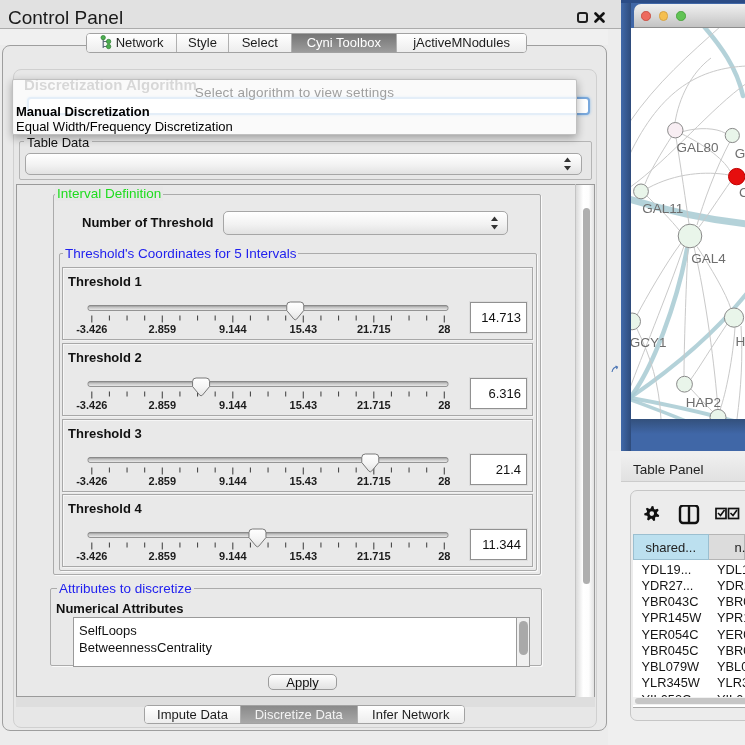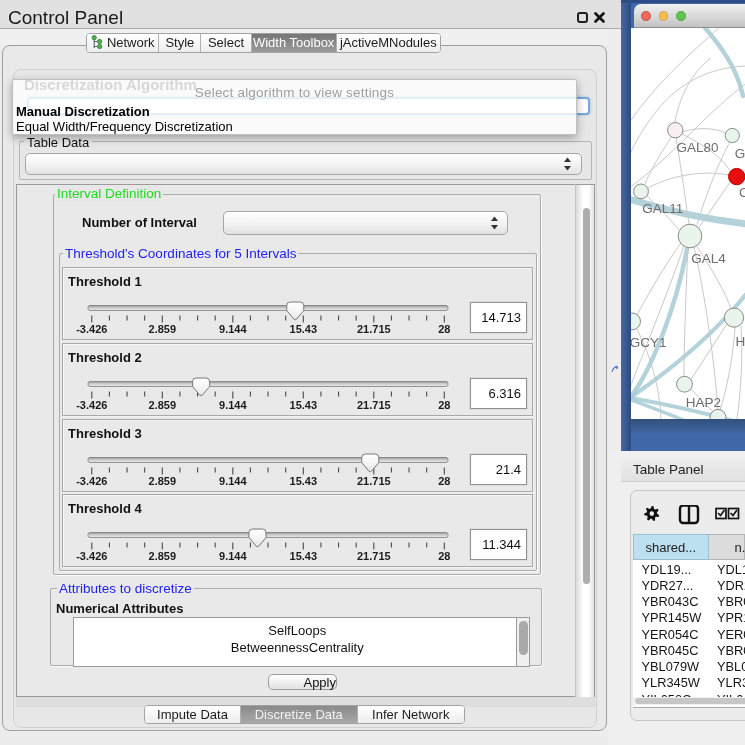--- a/index.html
+++ b/index.html
@@ -20,7 +20,7 @@
 .tabs .tab { height:100%; display:flex; align-items:center; justify-content:center; font-size:13px; color:#1c1c1c; background:linear-gradient(#ffffff,#f6f6f6 50%,#ededed); border-right:1px solid #b0b0b0; }
 .tabs .tab:last-child { border-right:none; }
 .tabs .sel { background:linear-gradient(#757575,#9c9c9c); color:#fff; }
-#toptabs { left:86px; top:32.5px; width:355px; }
+#toptabs { left:86px; top:32.5px; width:441px; }
 #bottabs { left:144px; top:704.5px; width:321px; height:19.5px; }
 #bottabs .sel { background:linear-gradient(#8a8a8a,#a8a8a8); color:#f3f3f3; }
 

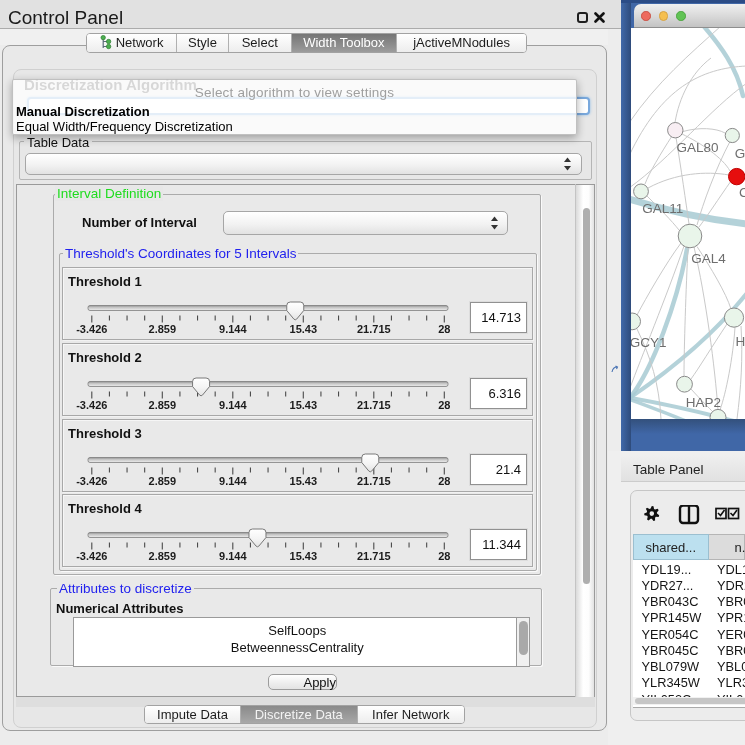--- a/index.html
+++ b/index.html
@@ -123,7 +123,7 @@
     Network</div>
   <div class="tab" style="width:52px">Style</div>
   <div class="tab" style="width:63px">Select</div>
-  <div class="tab sel" style="width:106px">Width Toolbox</div>
+  <div class="tab sel" style="width:106px">Cyni Toolbox</div>
   <div class="tab" style="width:129.5px">jActiveMNodules</div>
 </div>
 

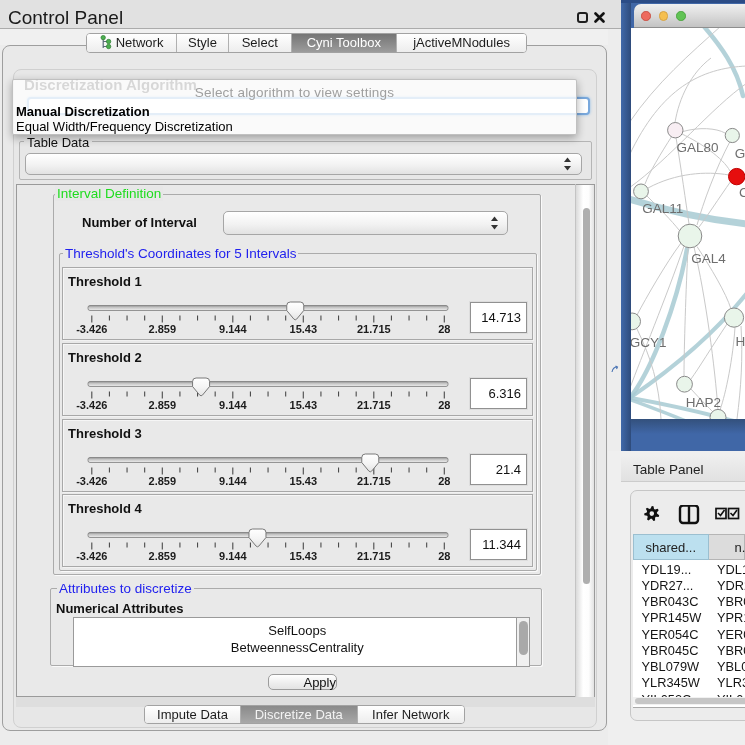--- a/index.html
+++ b/index.html
@@ -144,7 +144,7 @@
 
 <div id="ivgroup" class="group"></div>
 <div id="ivlabel" class="grouplabel" style="background:#e7e7e7">Interval Definition</div>
-<div id="numlabel" class="abs">Number of Interval</div>
+<div id="numlabel" class="abs">Number of Threshold</div>
 <div id="combo2" class="combo">
     <span class="ctext">5</span>
  <svg class="spinner" style="right:8px" width="9" height="14" viewBox="0 0 9 14">

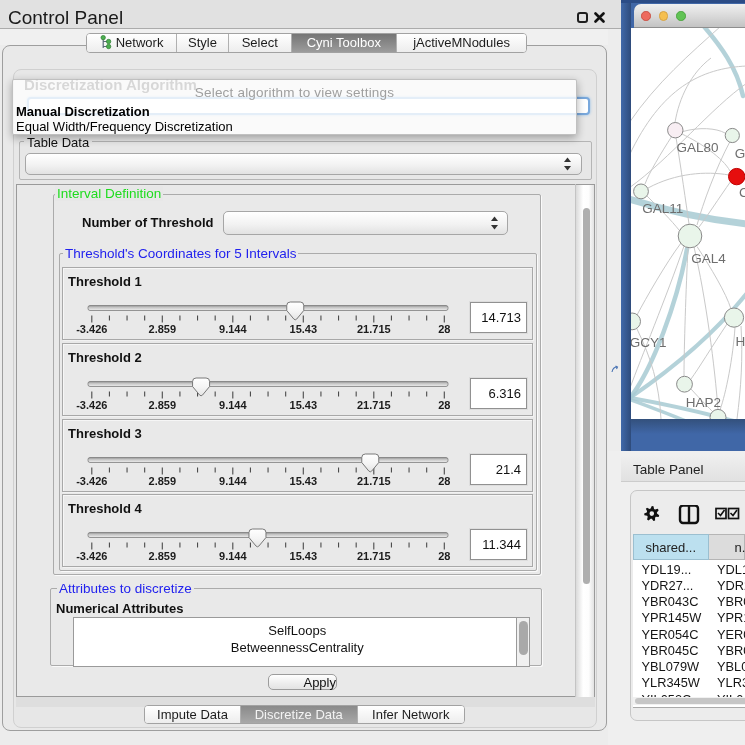--- a/index.html
+++ b/index.html
@@ -60,7 +60,7 @@
 
 #nalabel { left:56px; top:600.5px; font-size:13px; font-weight:bold; color:#111; }
 #listbox { left:73px; top:616.5px; width:443.5px; height:50px; background:#fff; border:1px solid #9a9a9a; overflow:hidden; font-size:13px; color:#111; padding-top:4.5px; }
-#listbox div { height:17px; line-height:17px; padding-left:5px;text-align:center; }
+#listbox div { height:17px; line-height:17px; padding-left:5px; }
 #listsb { left:516.5px; top:616.5px; width:13px; height:50px; background:#f0f0f0; border:1px solid #9a9a9a; border-left:none; }
 #listthumb { left:518.5px; top:620.5px; width:9px; height:34px; background:#a9a9a9; border-radius:4.5px; }
 

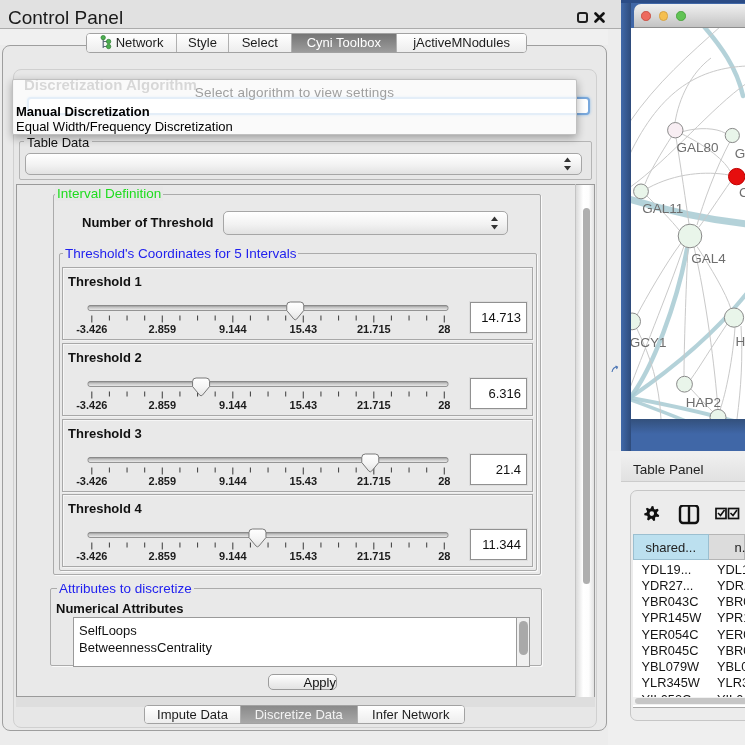--- a/index.html
+++ b/index.html
@@ -64,7 +64,7 @@
 #listsb { left:516.5px; top:616.5px; width:13px; height:50px; background:#f0f0f0; border:1px solid #9a9a9a; border-left:none; }
 #listthumb { left:518.5px; top:620.5px; width:9px; height:34px; background:#a9a9a9; border-radius:4.5px; }
 
-#applybtn { left:268px; top:673.5px; width:69px; height:16.5px; border:1px solid #9c9c9c; border-radius:5px; background:linear-gradient(#ffffff,#ededed 60%,#e3e3e3); font-size:13px; color:#111; text-align:right; line-height:16px; }
+#applybtn { left:268px; top:673.5px; width:69px; height:16.5px; border:1px solid #9c9c9c; border-radius:5px; background:linear-gradient(#ffffff,#ededed 60%,#e3e3e3); font-size:13px; color:#111; text-align:center; line-height:16px; }
 #understrip { left:15.5px; top:697px; width:579px; height:10px; background:#dedede; }
 
 

